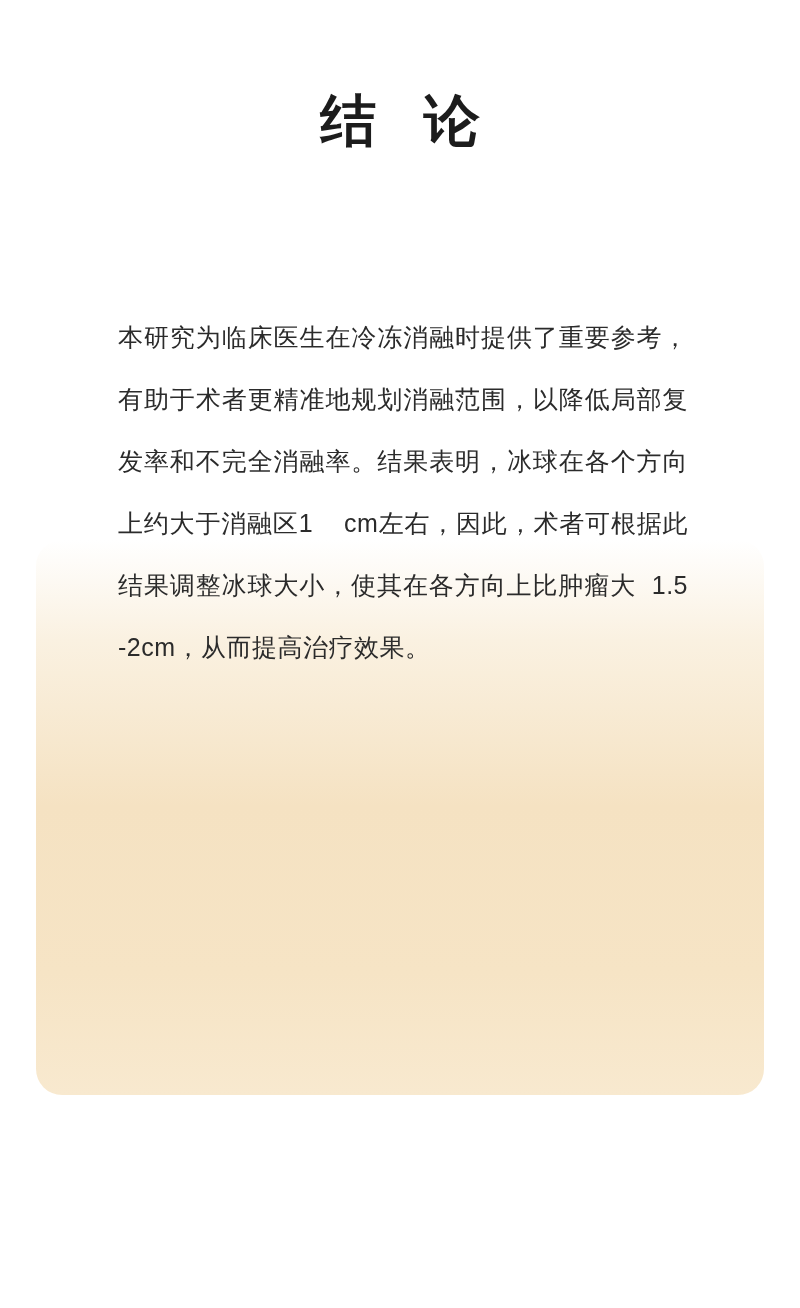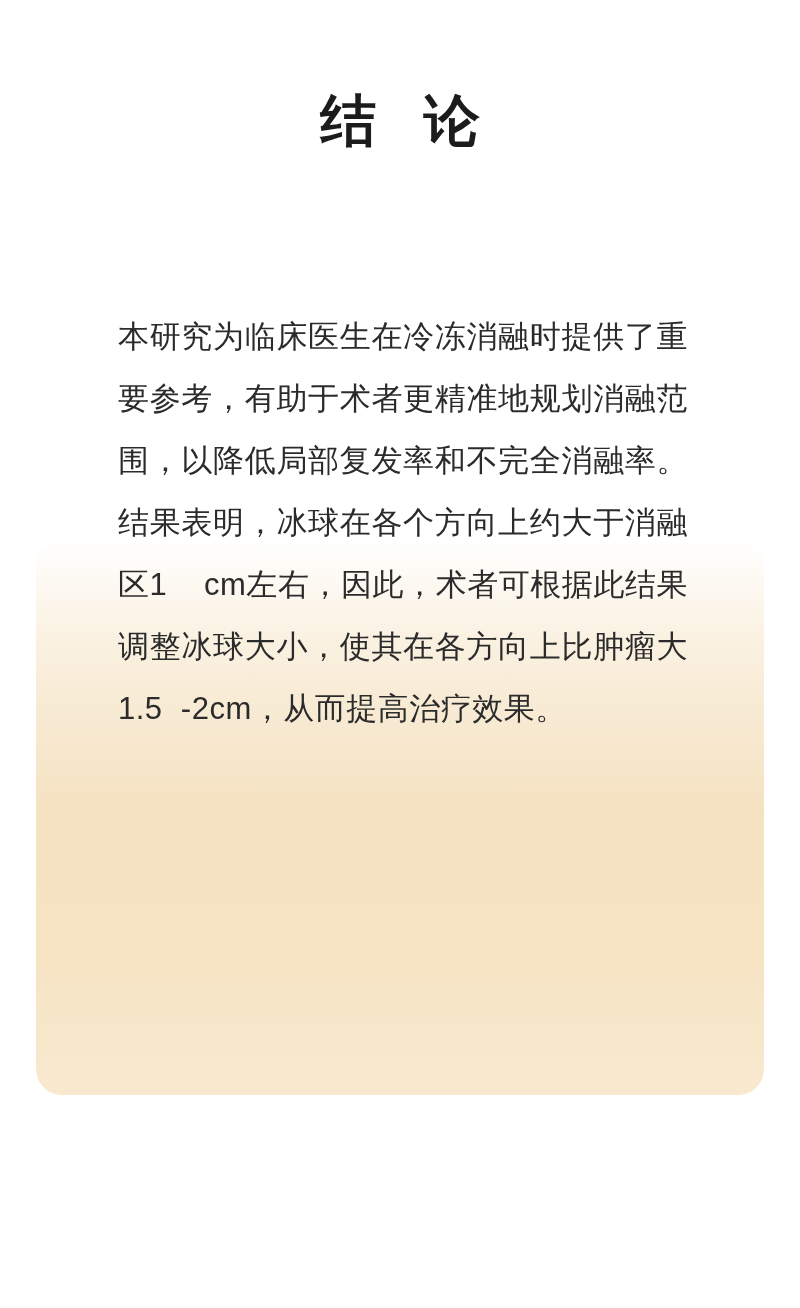--- a/index.html
+++ b/index.html
@@ -62,7 +62,7 @@
     top: 306px;
     width: 570px;
     z-index: 2;
-    font-size: 31px;
+    font-size: 25px;
     line-height: 62px;
     color: #2b2b2b;
     text-align: justify;

